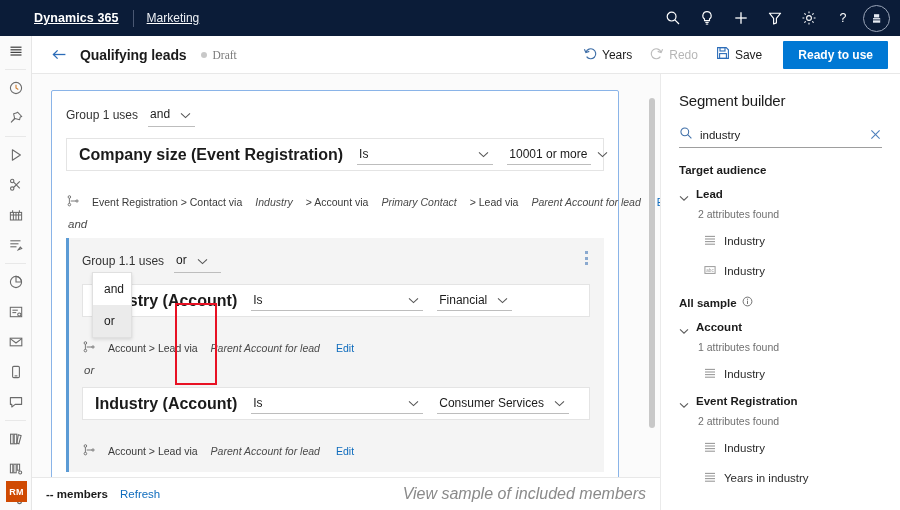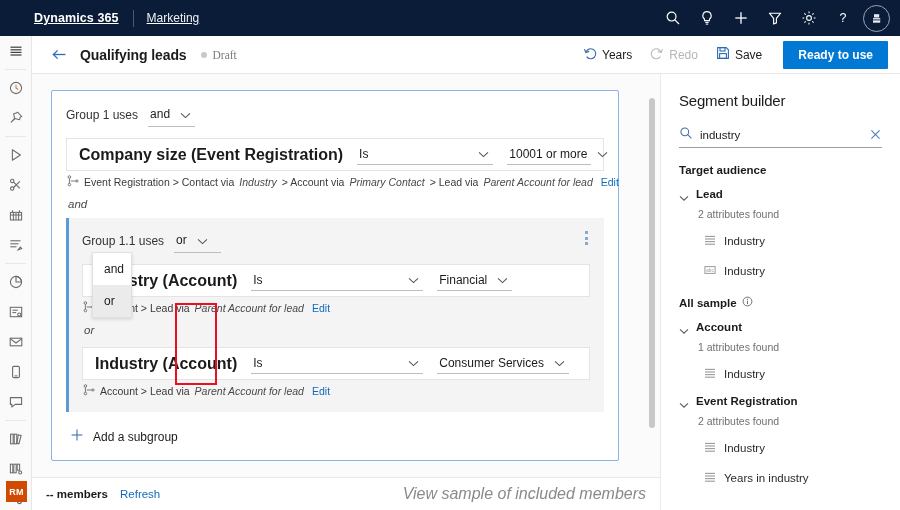--- a/index.html
+++ b/index.html
@@ -168,8 +168,8 @@
   .val-field { min-width: 62px; }
 
   .path-row {
-    display: flex; align-items: center; gap: 5px;
-    margin-top: 4px; padding-left: 1px;
+    display: flex; align-items: center; gap: 13px;
+    margin-top: 24px; padding-left: 1px;
     font-size: 10.5px; color: #3a3a3a;
   }
   .path-seg { white-space: nowrap; }

